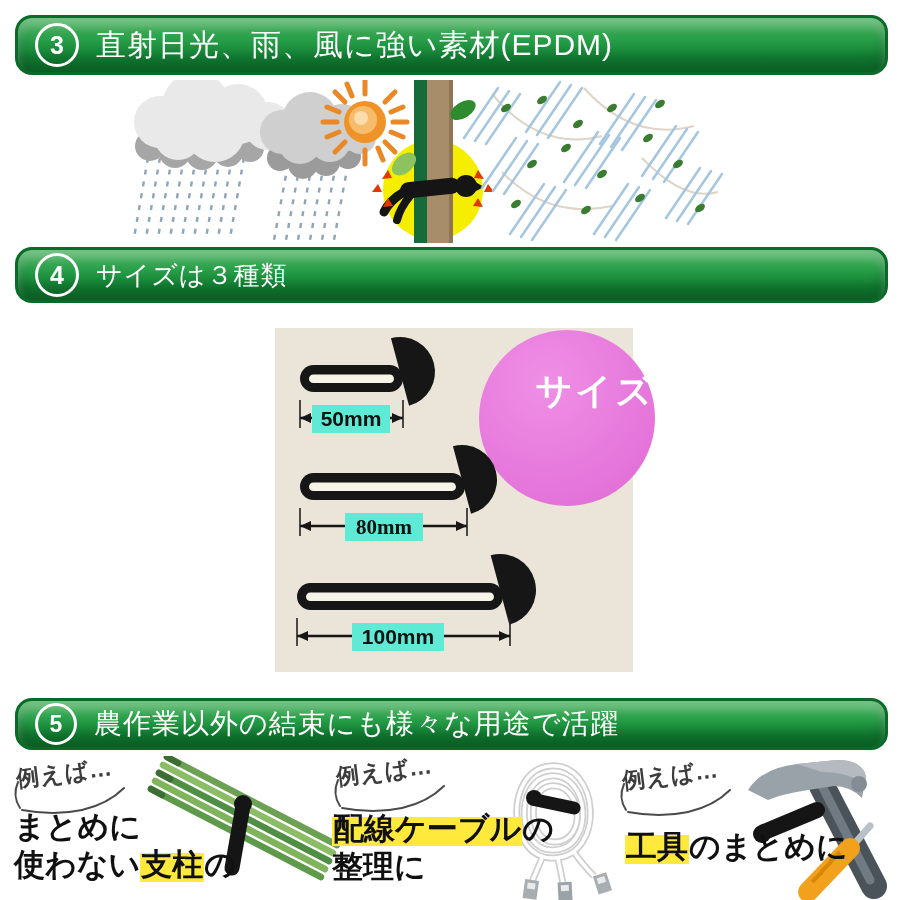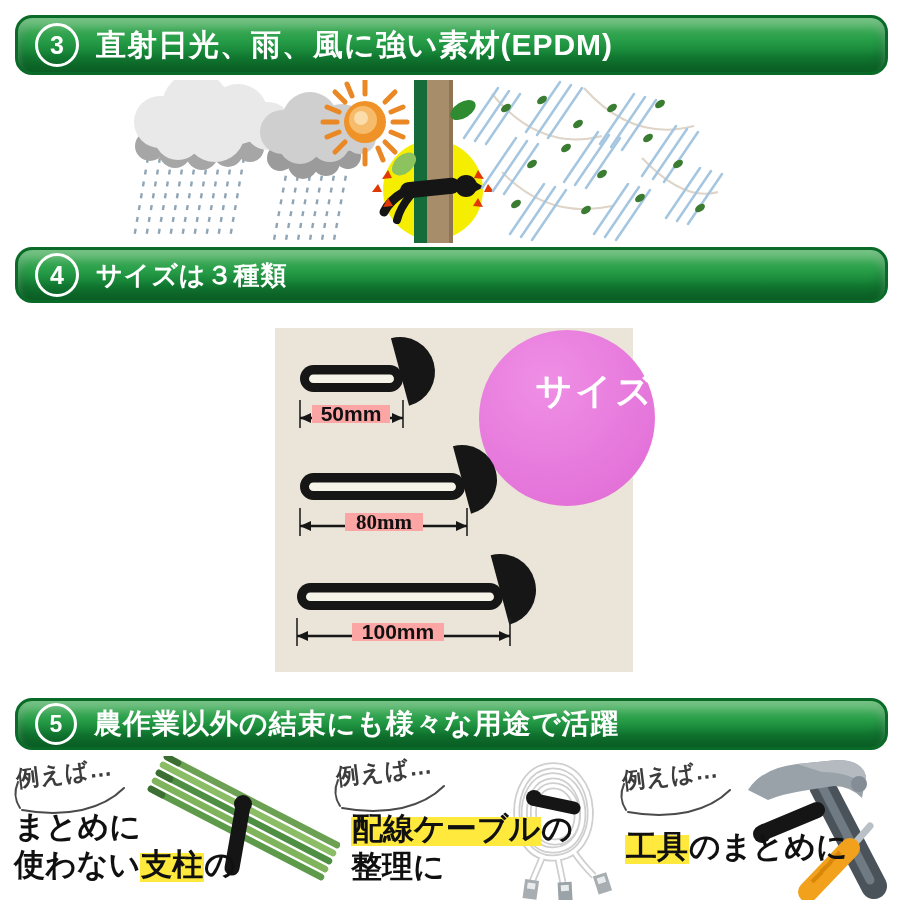--- a/index.html
+++ b/index.html
@@ -16,7 +16,7 @@
   .banner .num{flex:0 0 auto;width:38px;height:38px;border:3px solid #fff;border-radius:50%;
     display:flex;align-items:center;justify-content:center;color:#fff;font-weight:bold;
     font-size:25px;line-height:1;}
-  .banner .ttl{color:#fff;font-weight:bold;letter-spacing:1px;white-space:nowrap;}
+  .banner .ttl{color:#fff;font-weight:normal;letter-spacing:1px;white-space:nowrap;}
   #banner3{top:15px;height:60px;}  #banner3 .ttl{font-size:30px;}
   #banner4{top:247px;height:56px;} #banner4 .ttl{font-size:26px;}
   #banner5{top:698px;height:52px;} #banner5 .ttl{font-size:28px;}

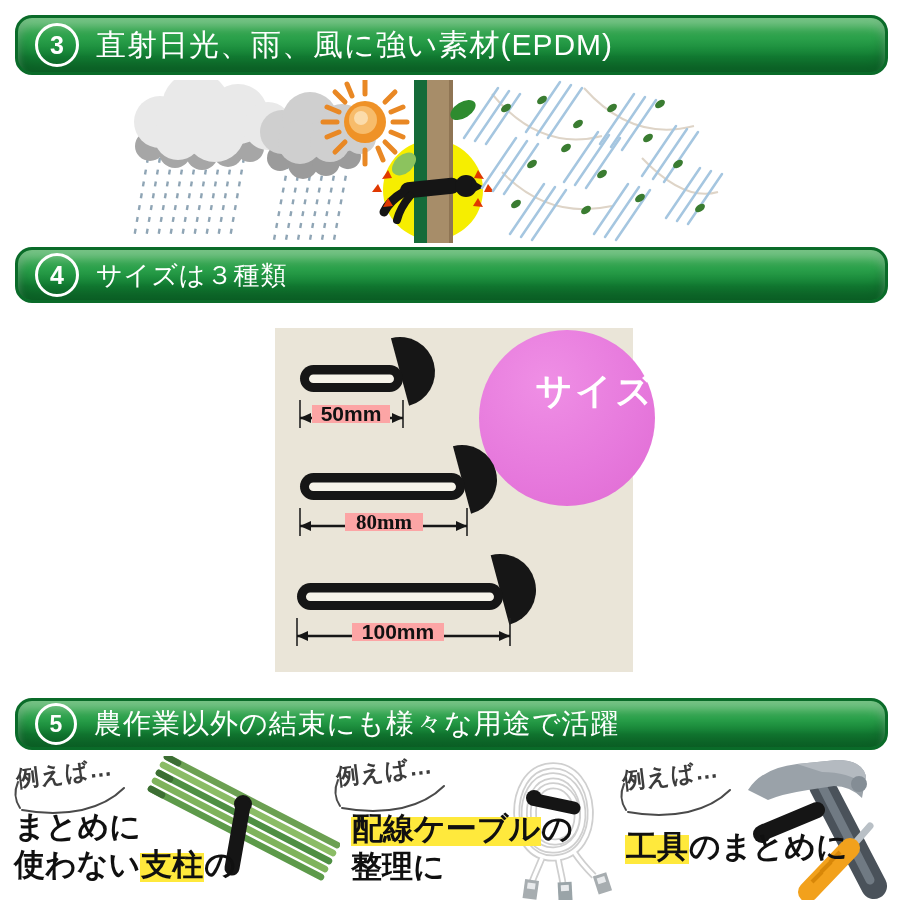--- a/index.html
+++ b/index.html
@@ -33,8 +33,8 @@
     z-index:2;color:#fff;font-weight:bold;font-size:36px;line-height:47px;letter-spacing:3px;
     text-align:right;padding-top:37px;box-sizing:border-box;}
   #ties{position:absolute;left:275px;top:328px;z-index:3;}
-  .dim-label{position:absolute;z-index:4;background:#fca5a5;color:#111;font-weight:bold;
-    font-size:21px;display:flex;align-items:center;justify-content:center;height:18px;}
+  .dim-label{position:absolute;z-index:4;background:#5eead4;color:#111;font-weight:bold;
+    font-size:21px;display:flex;align-items:center;justify-content:center;height:28px;}
   #lab50{left:312px;top:405px;width:78px;}
   #lab80{left:345px;top:513px;width:78px;font-family:Liberation Serif, serif;}
   #lab100{left:352px;top:623px;width:92px;}

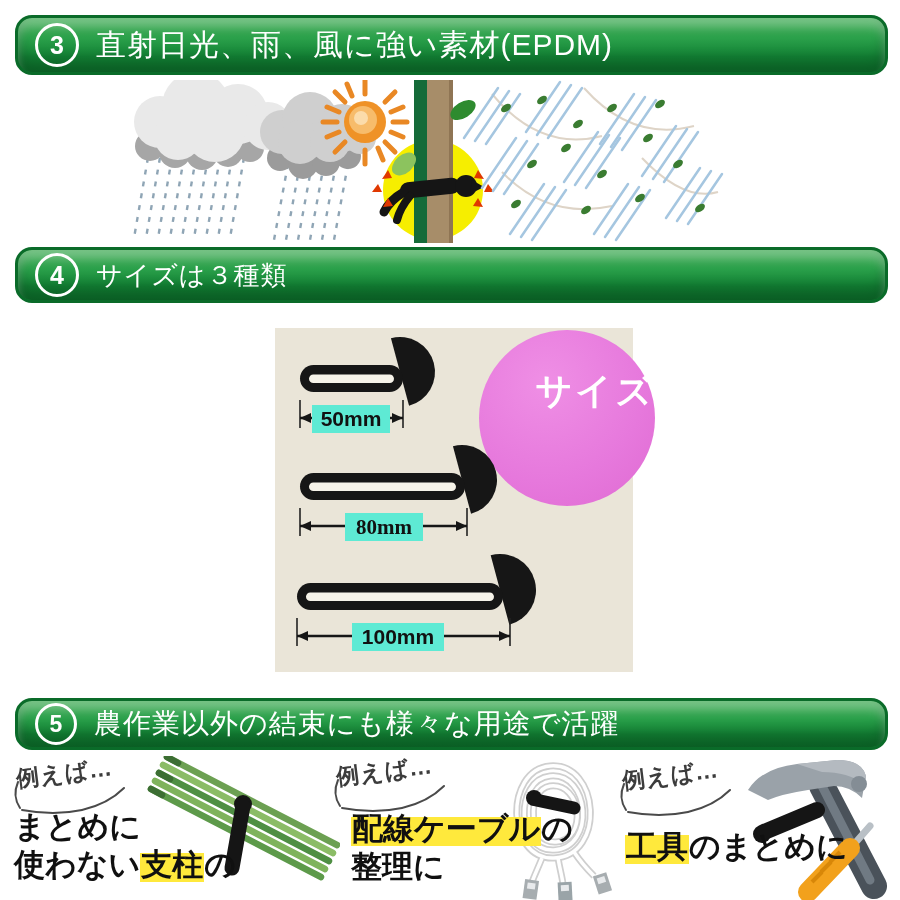--- a/index.html
+++ b/index.html
@@ -52,7 +52,7 @@
     z-index:3;white-space:nowrap;}
   .hl{background:linear-gradient(180deg,rgba(0,0,0,0) 16%,#ffe93c 16%);padding:0 1px;}
   #ex1 .intro{left:6px;top:2px;}  #ex1 .bub{left:0;top:24px;}  #ex1 .hd{left:4px;top:52px;}
-  #ex2 .intro{left:14px;top:0;}   #ex2 .bub{left:8px;top:22px;} #ex2 .hd{left:10px;top:54px;margin-left:19px;}
+  #ex2 .intro{left:14px;top:0;}   #ex2 .bub{left:8px;top:22px;} #ex2 .hd{left:10px;top:54px;}
   #ex3 .intro{left:10px;top:4px;} #ex3 .bub{left:4px;top:26px;} #ex3 .hd{left:0;top:72px;margin-left:13px;}
 </style>
 </head>

